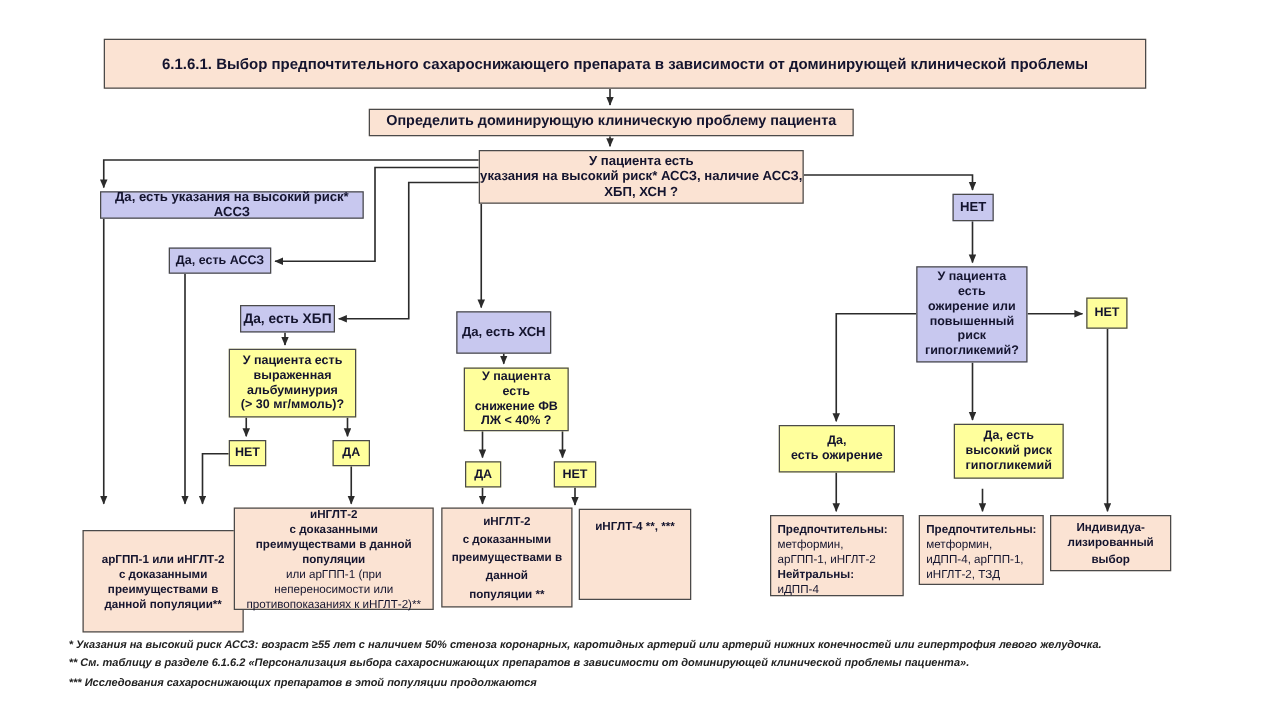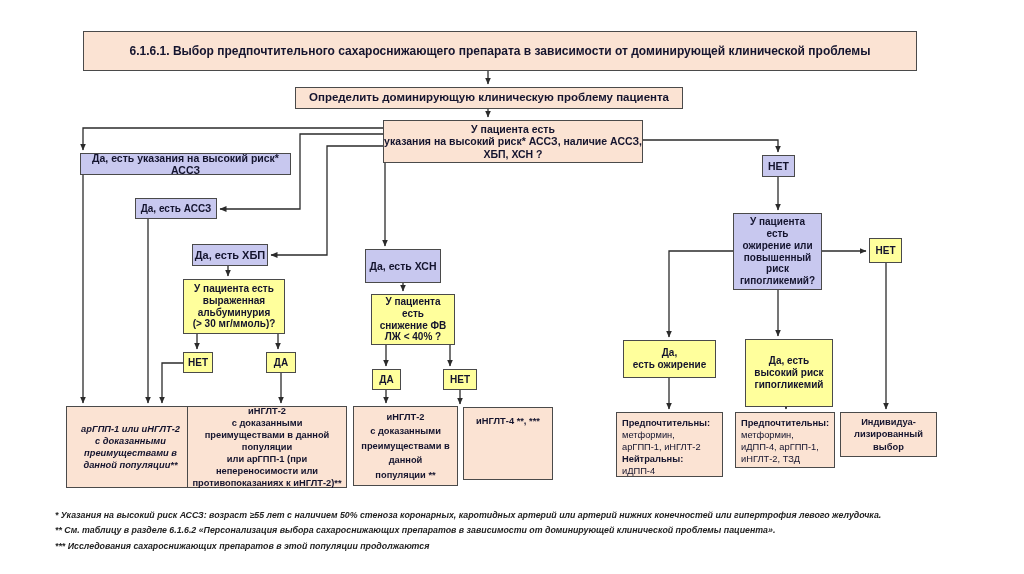--- a/index.html
+++ b/index.html
@@ -42,7 +42,7 @@
   .n-noef{left:443px;top:369px;width:34px;height:21px;font-size:10px;}
   .n-noright{left:869px;top:238px;width:33px;height:25px;font-size:10px;}
   .n-yesob{left:623px;top:340px;width:93px;height:38px;font-size:10px;}
-  .n-yeshypo{left:745px;top:339px;width:88px;height:68px;font-size:10px;}
+  .n-yeshypo{left:763px;top:339px;width:88px;height:44px;font-size:10px;}
 
   .res{font-size:9.3px;line-height:1.3;}
   .n-r1{left:66px;top:406px;width:129px;height:82px;font-style:italic;}

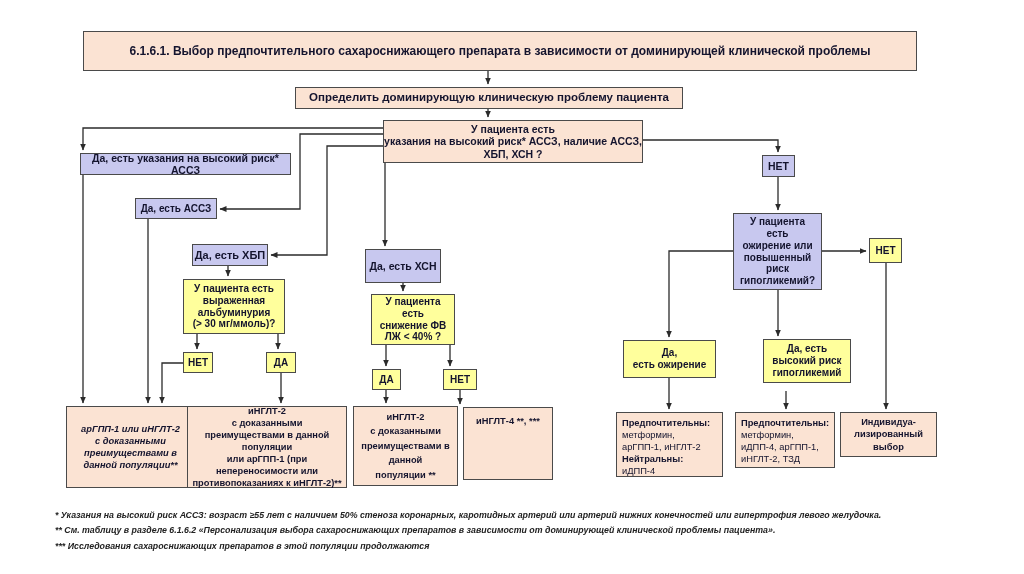--- a/index.html
+++ b/index.html
@@ -45,7 +45,7 @@
   .n-yeshypo{left:763px;top:339px;width:88px;height:44px;font-size:10px;}
 
   .res{font-size:9.3px;line-height:1.3;}
-  .n-r1{left:66px;top:406px;width:129px;height:82px;font-style:italic;}
+  .n-r1{left:66px;top:424px;width:129px;height:82px;}
   .n-r2{left:187px;top:406px;width:160px;height:82px;flex-direction:column;}
   .n-r2 .alt{font-weight:bold;}
   .n-r3{left:353px;top:406px;width:105px;height:80px;line-height:1.55;}

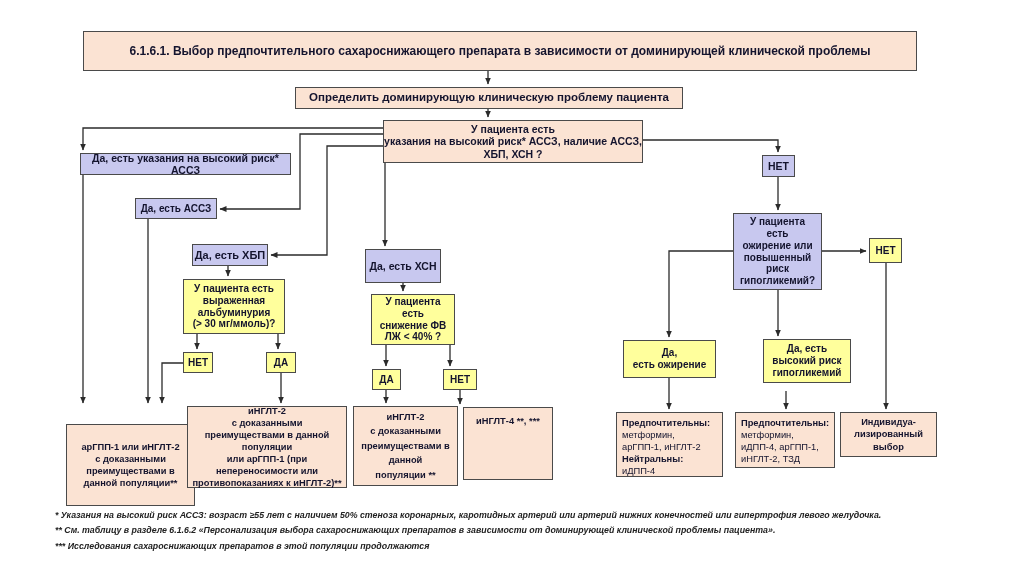--- a/index.html
+++ b/index.html
@@ -47,7 +47,7 @@
   .res{font-size:9.3px;line-height:1.3;}
   .n-r1{left:66px;top:424px;width:129px;height:82px;}
   .n-r2{left:187px;top:406px;width:160px;height:82px;flex-direction:column;}
-  .n-r2 .alt{font-weight:bold;}
+  .n-r2 .alt{font-weight:normal;}
   .n-r3{left:353px;top:406px;width:105px;height:80px;line-height:1.55;}
   .n-r4{left:463px;top:407px;width:90px;height:73px;align-items:flex-start;padding-top:7px;}
   .n-r5{left:616px;top:412px;width:107px;height:65px;flex-direction:column;align-items:flex-start;justify-content:flex-start;text-align:left;padding:4px 0 0 5px;}

